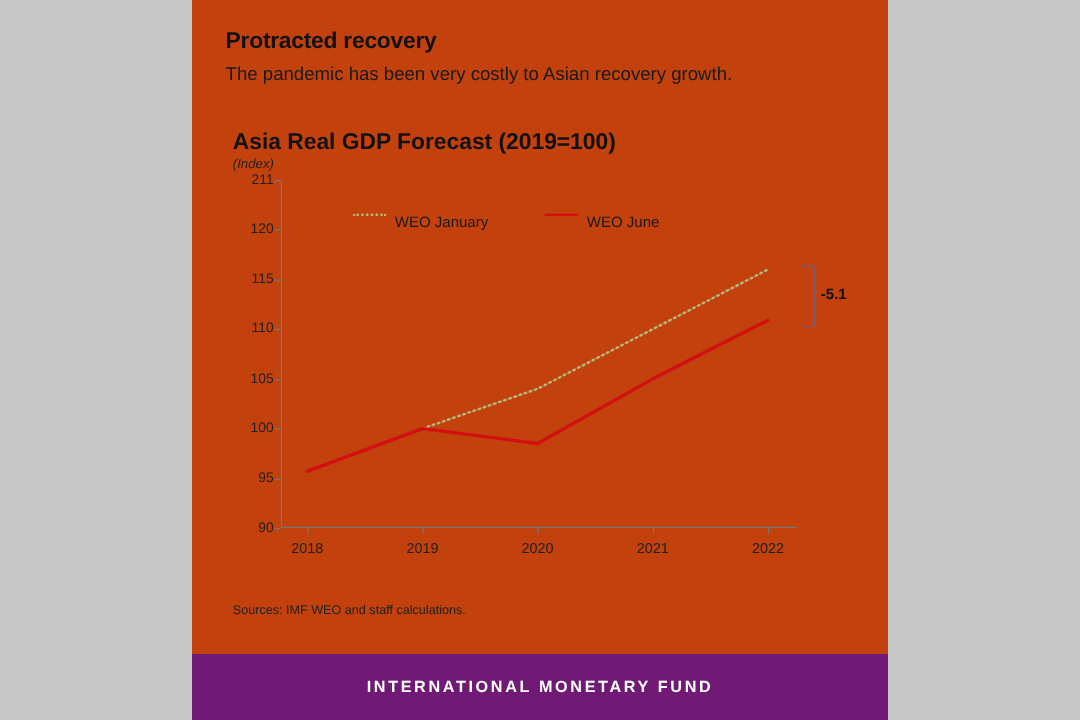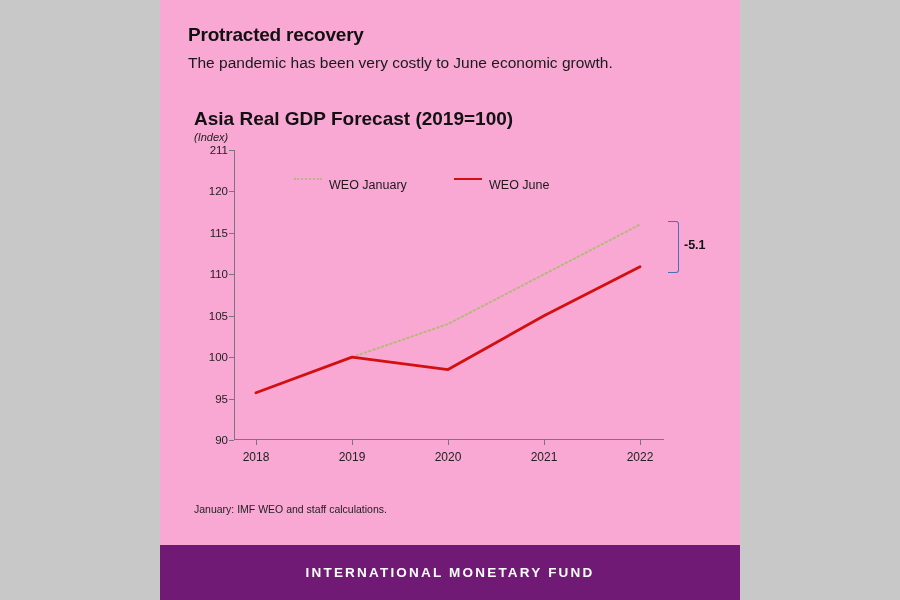--- a/index.html
+++ b/index.html
@@ -26,7 +26,7 @@
     left: 0; top: 0;
     width: 580px;
     height: 545px;
-    background: #f9a8d4;
+    background: #c2410c;
   }
   #title {
     position: absolute;

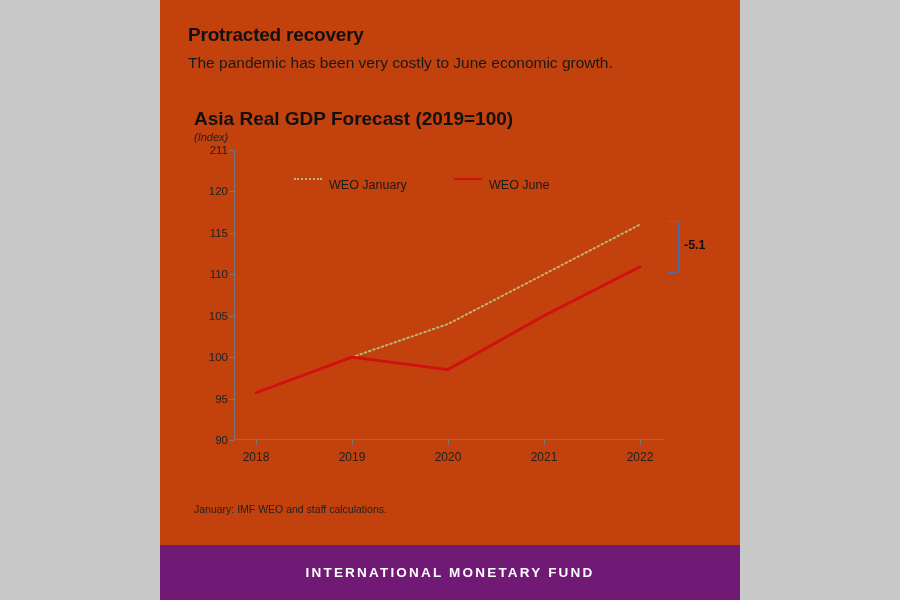--- a/index.html
+++ b/index.html
@@ -227,7 +227,7 @@
   <div id="slide-body">
 
     <div id="title">Protracted recovery</div>
-    <div id="subtitle">The pandemic has been very costly to June economic growth.</div>
+    <div id="subtitle">The pandemic has been very costly to Asian recovery growth.</div>
 
     <div id="chart-title">Asia Real GDP Forecast (2019=100)</div>
     <div id="chart-unit">(Index)</div>

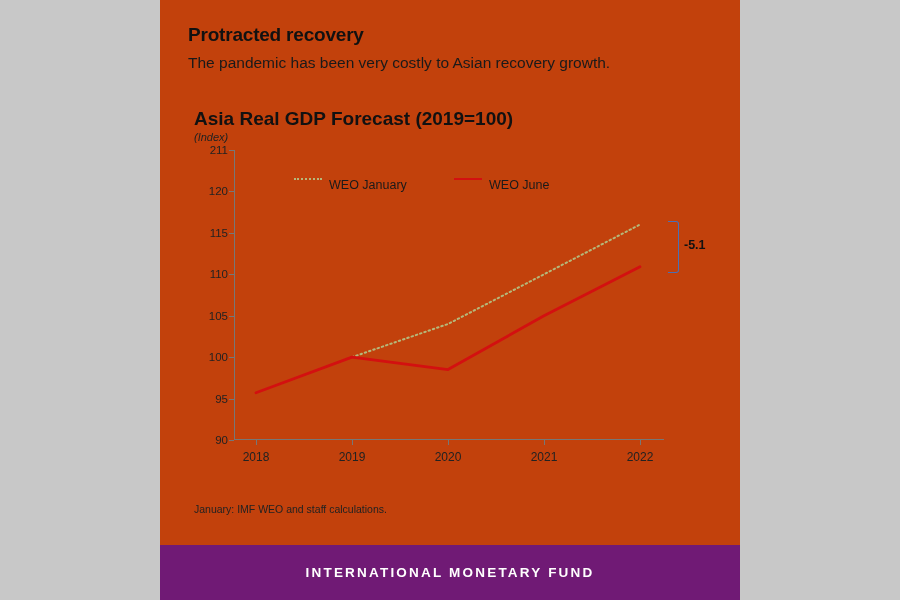--- a/index.html
+++ b/index.html
@@ -294,7 +294,7 @@
 
     </div>
 
-    <div id="sources">January: IMF WEO and staff calculations.</div>
+    <div id="sources">Sources: IMF WEO and staff calculations.</div>
   </div>
 
   <div id="footer">

